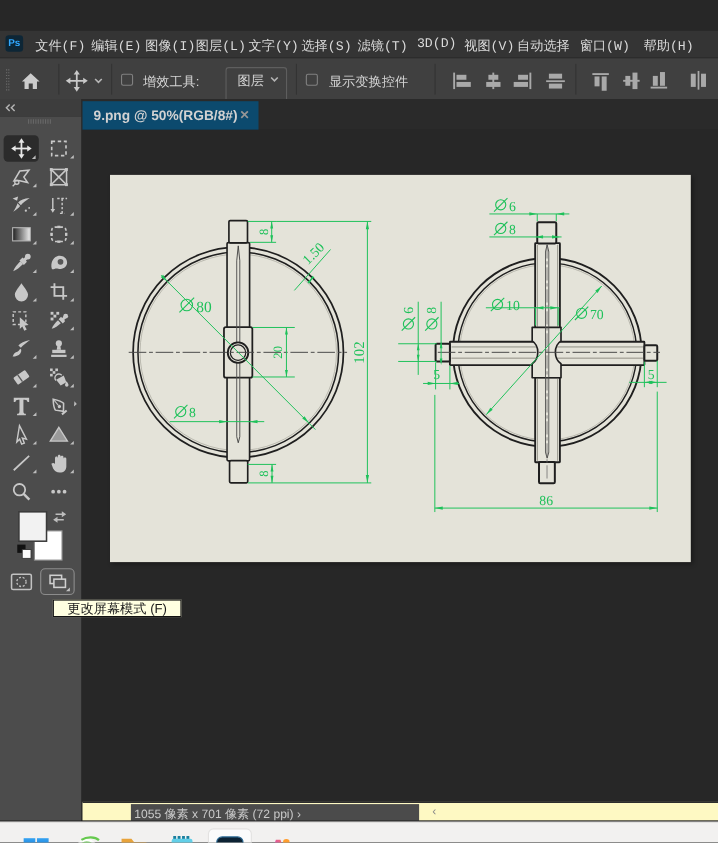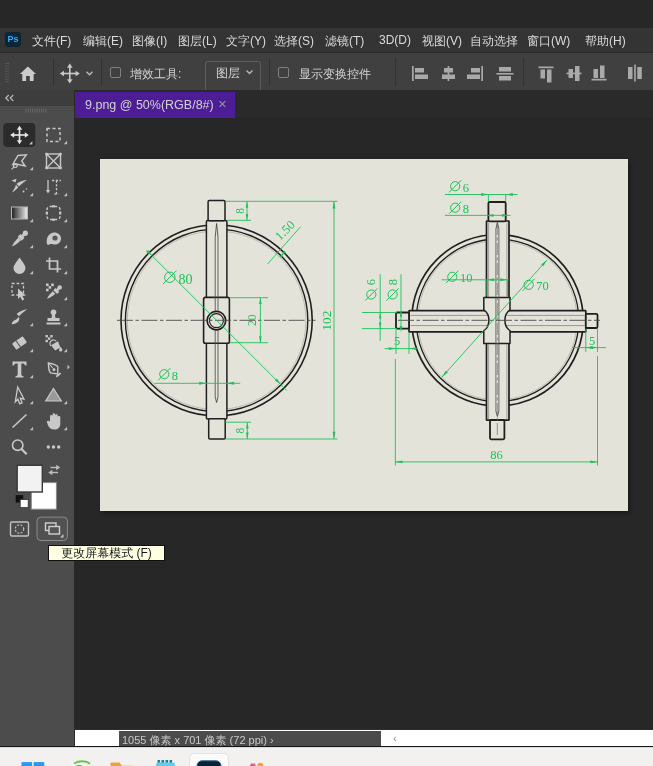--- a/index.html
+++ b/index.html
@@ -11,7 +11,7 @@
   
   #menubar { position:absolute; left:0; top:0; width:653px; height:24px;
     background:#343434; color:#dadada; font-size:12px; }
-  #menubar .mi { position:absolute; top:5px; white-space:nowrap; }
+  #menubar .mi { position:absolute; top:5px; white-space:nowrap;font-family:Liberation Mono, monospace; }
   #pslogo { position:absolute; left:5px; top:4px; width:16px; height:15px;
     background:#0d2636; border-radius:3px; color:#31a8ff; font-size:9px;
     font-weight:bold; text-align:center; line-height:15px; }

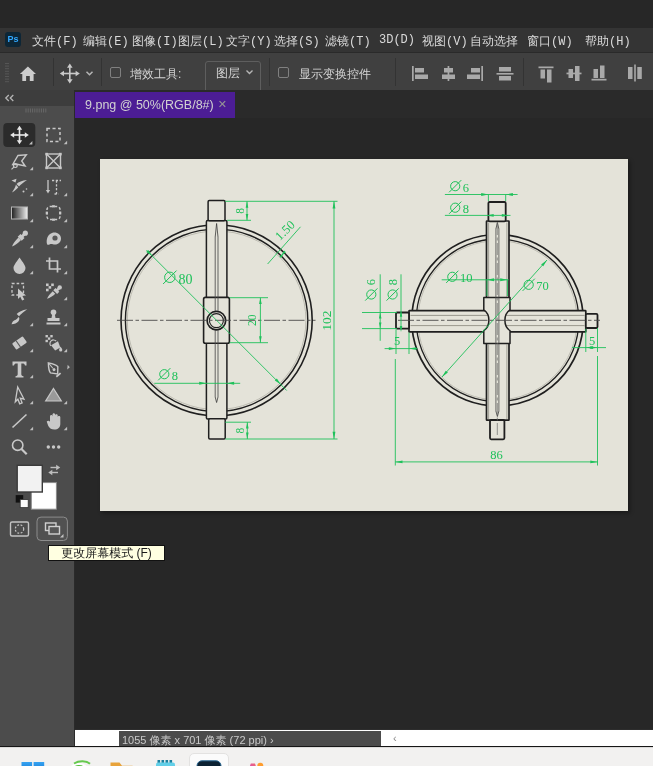--- a/index.html
+++ b/index.html
@@ -38,7 +38,7 @@
   #tabbar { position:absolute; left:75px; top:62px; width:578px; height:28px;
     background:#2a2a2a; }
   #tab { position:absolute; left:0px; top:2px; width:160px; height:26px;
-    background:#4c1d95; color:#d2d2d2; font-size:12.5px; }
+    background:#0c4a6e; color:#d2d2d2; font-size:12.5px;font-weight:bold; }
   #tab span.t { position:absolute; left:10px; top:5.5px; }
   #tab span.x { position:absolute; right:8px; top:6px; color:#969696; font-size:11px; }
 

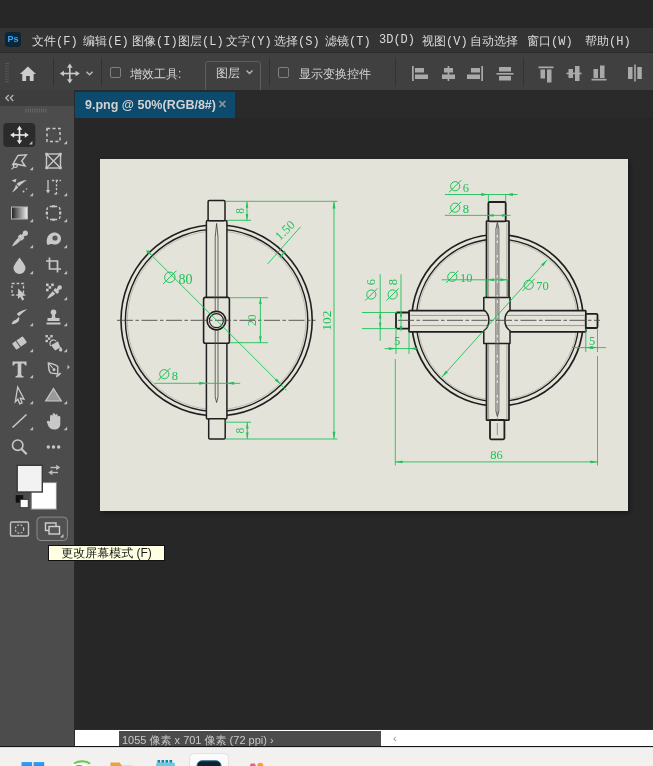--- a/index.html
+++ b/index.html
@@ -50,7 +50,7 @@
 
   
   #statusbar { position:absolute; left:75px; top:701px; width:578px; height:17px;
-    background:#ffffff; border-top:1px solid #2d2d2d; }
+    background:#fef9c3; border-top:1px solid #2d2d2d; }
   #statbox { position:absolute; left:44px; top:1px; width:262px; height:16px;
     background:#4b4b4b; color:#c9c9c9; font-size:11px; }
   #statbox span { position:absolute; left:3px; top:2px; white-space:nowrap; }

